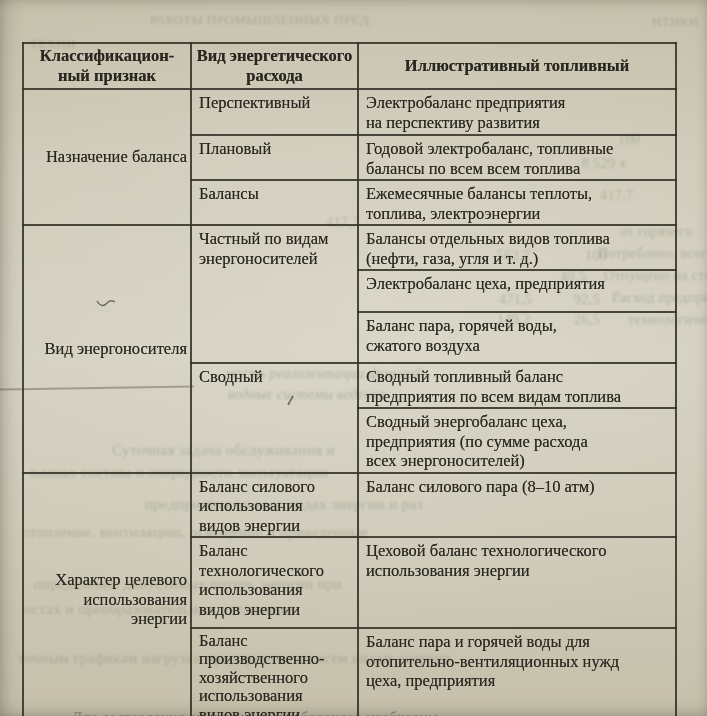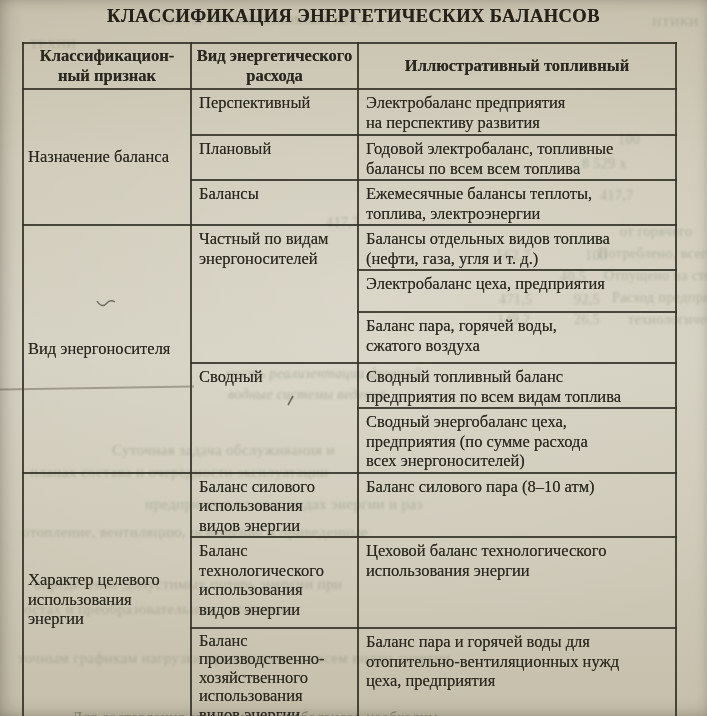--- a/index.html
+++ b/index.html
@@ -104,7 +104,6 @@
       <span class="frag dk" style="left: 72px; top: 697px; font-size: 15px;">Для составления отчетных энергобалансов необходим</span>
     </div>
 
-  <div class="title">КЛАССИФИКАЦИЯ ЭНЕРГЕТИЧЕСКИХ БАЛАНСОВ</div>
 
   <table class="grid">
     <colgroup>

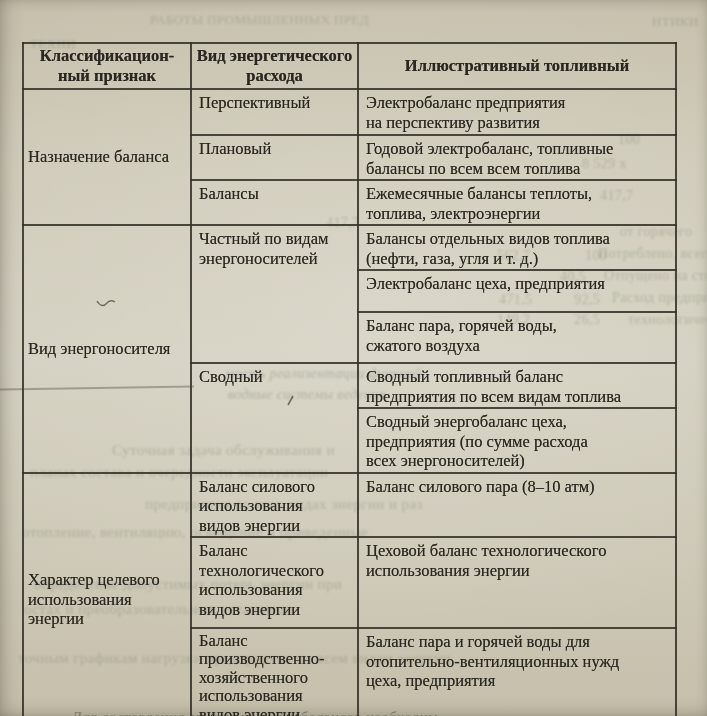--- a/index.html
+++ b/index.html
@@ -55,7 +55,7 @@
     line-height:20px;padding:2px 3px;
   }
   .grid td{vertical-align:top;padding:3px 16px 1px 7px;}
-  .grid td.c1{vertical-align:middle;padding:0 3px 0 4px;}
+  .grid td.c1{vertical-align:middle;padding:0 3px 0 4px;text-align:right;}
   .grid td.tight{line-height:18.4px;}
   
   .crease{

